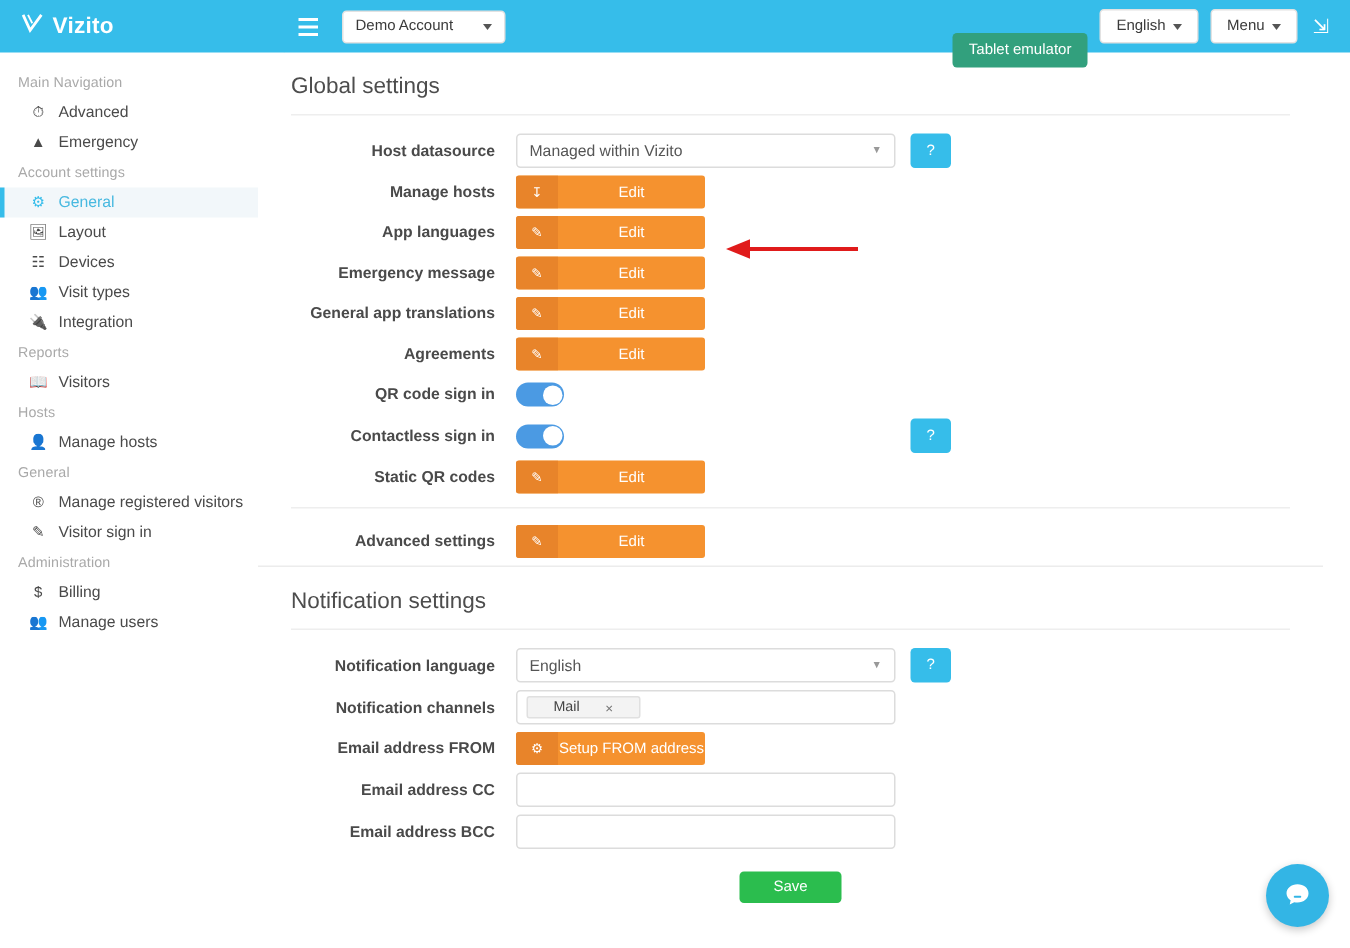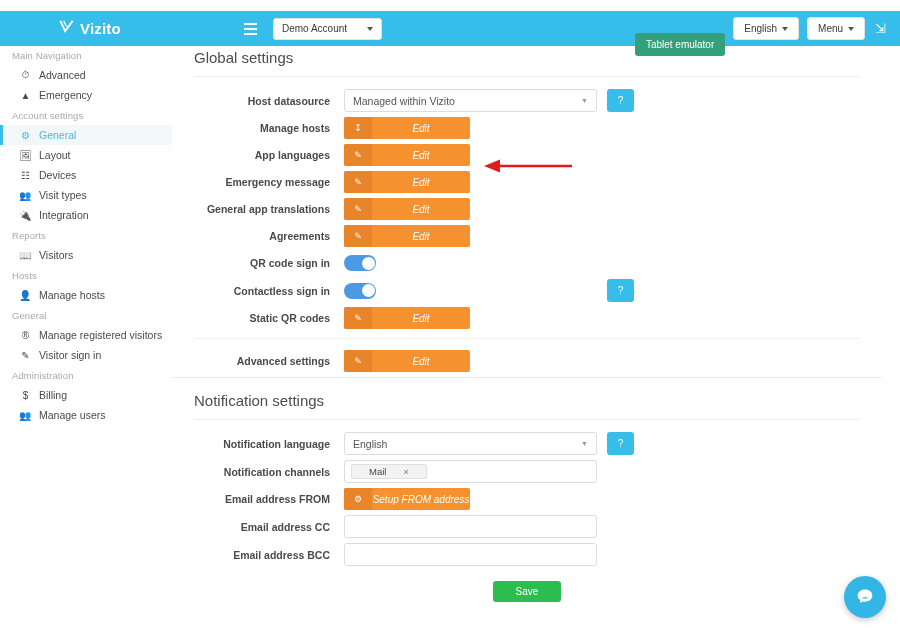--- a/index.html
+++ b/index.html
@@ -13,8 +13,8 @@
 
   
   .topbar {
-    position: absolute; top: 11px; left: 0; width: 900px; height: 35px;
-    background: #36bdea; display: flex; align-items: center; z-index: 20; padding-left: 45px;
+    position: absolute; top: 0; left: 0; width: 900px; height: 35px;
+    background: #36bdea; display: flex; align-items: center; z-index: 20;
   }
   .brand {
     width: 190px; height: 35px; display: flex; align-items: center;

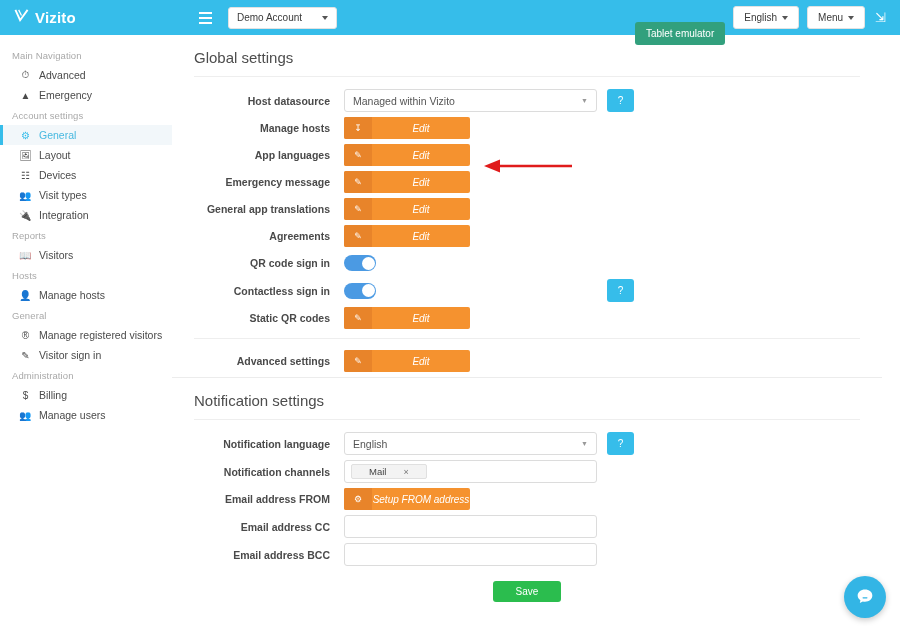--- a/index.html
+++ b/index.html
@@ -119,7 +119,7 @@
     flex-shrink: 0;
   }
   .orange-btn .obtn-label {
-    flex: 1; text-align: center; color: #ffffff; font-size: 10px; font-style: italic;
+    flex: 1; text-align: center; color: #ffffff; font-size: 10px;
   }
 
   .toggle {

